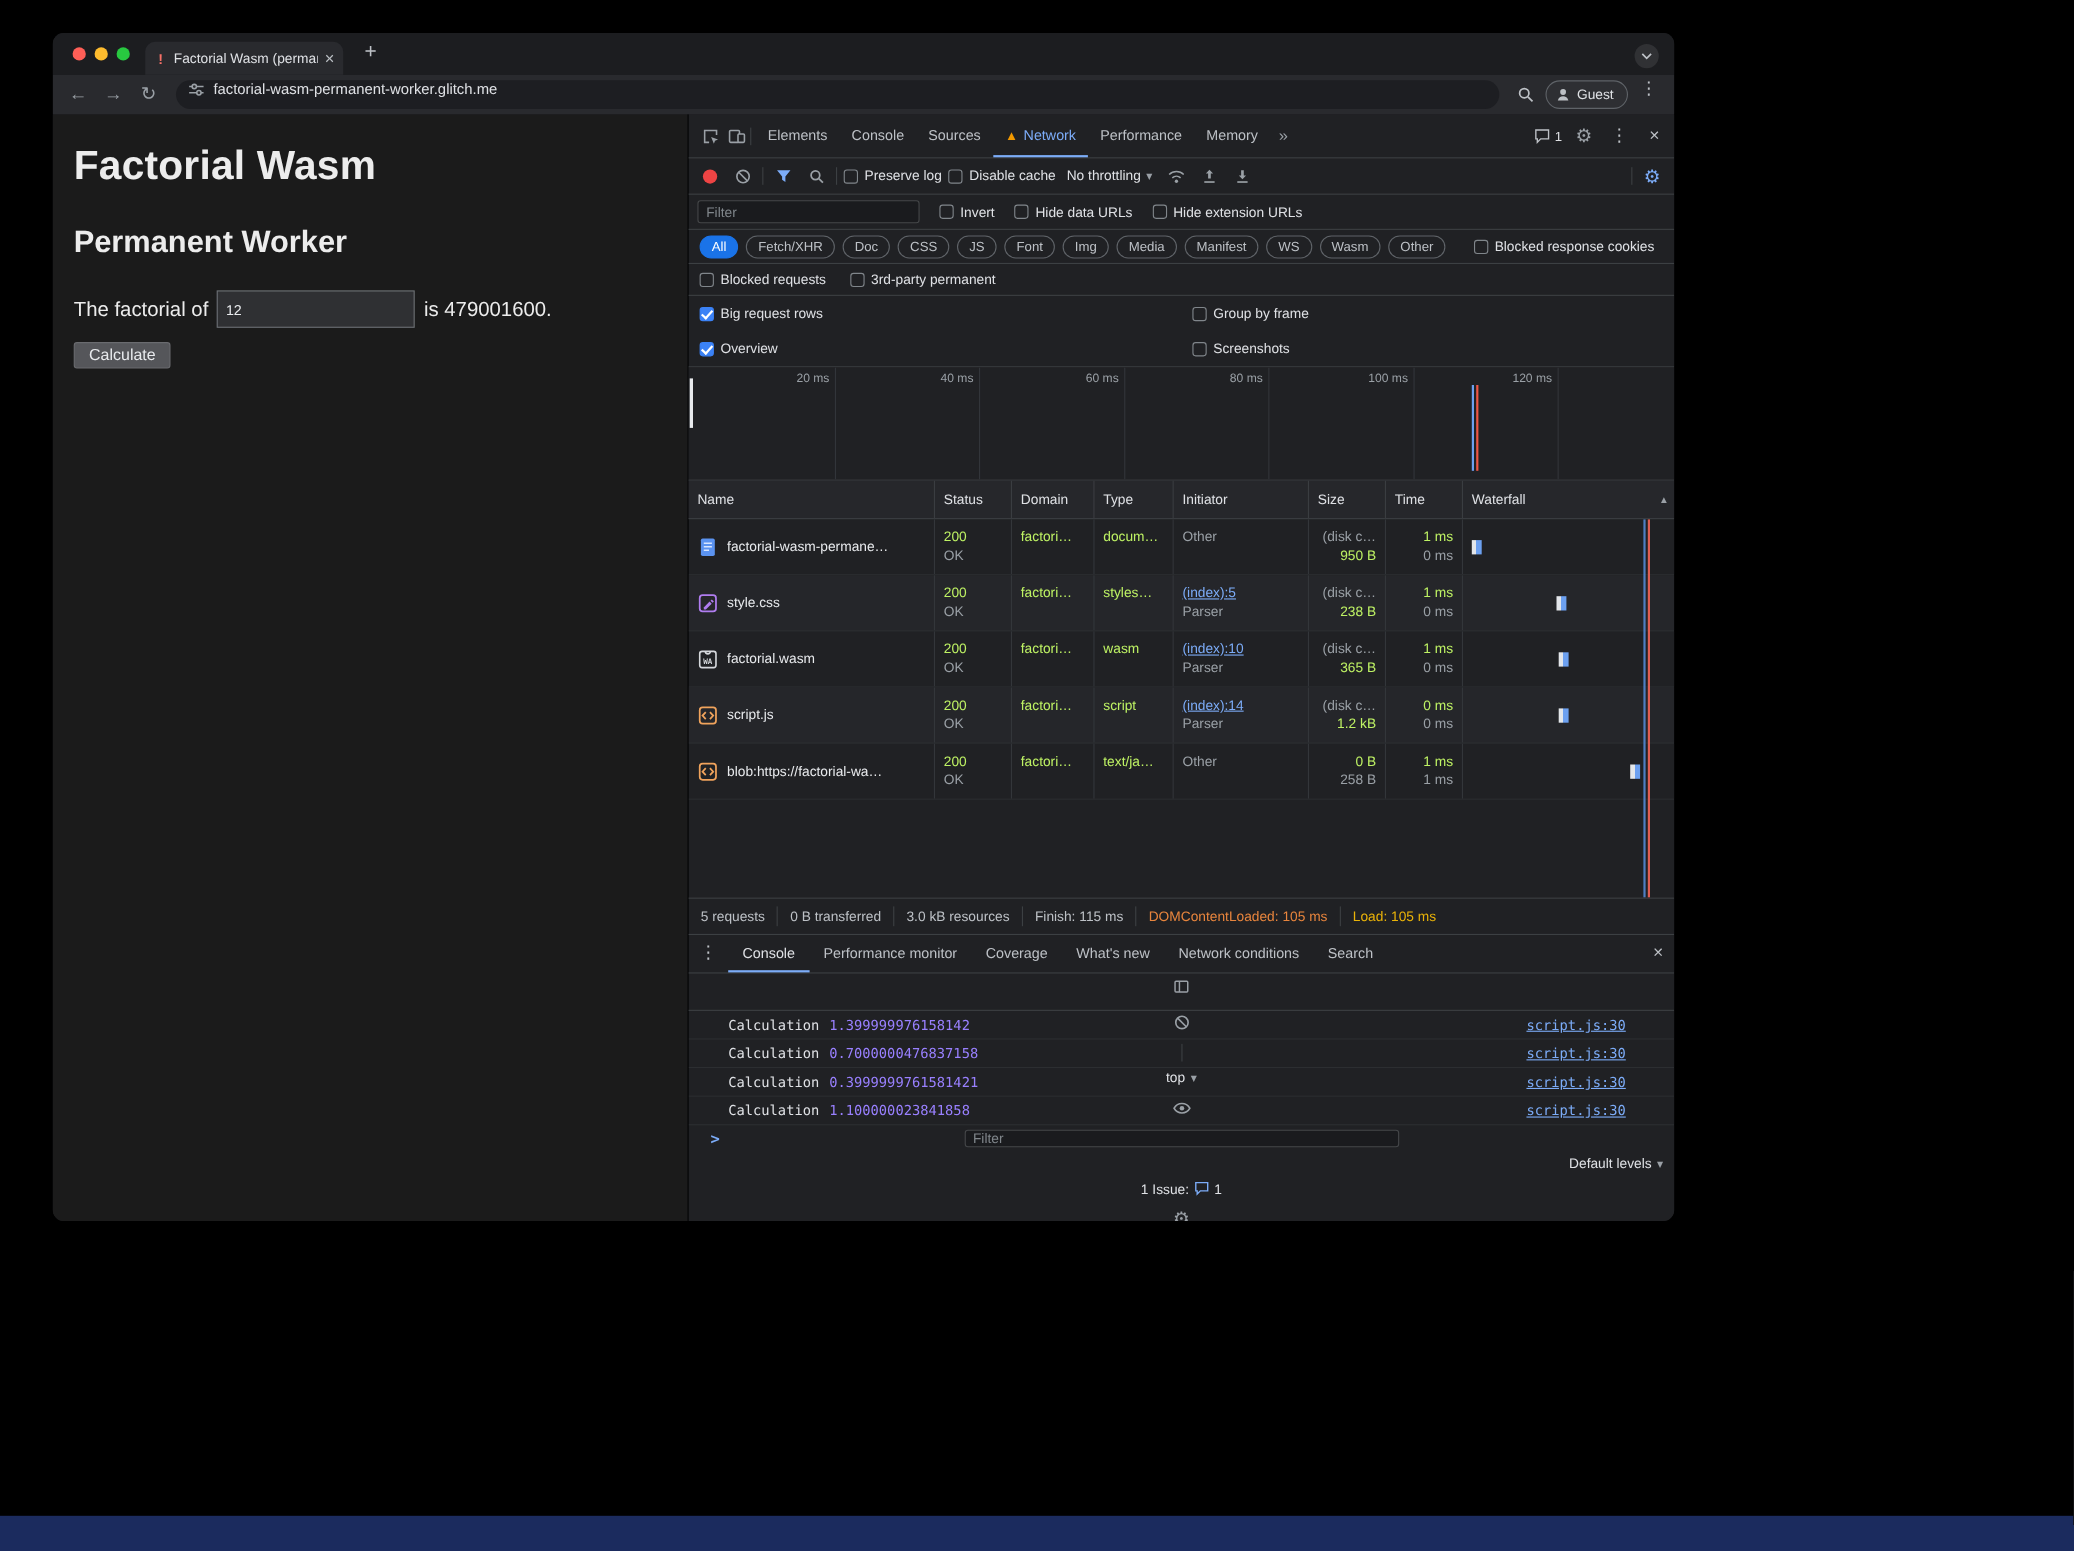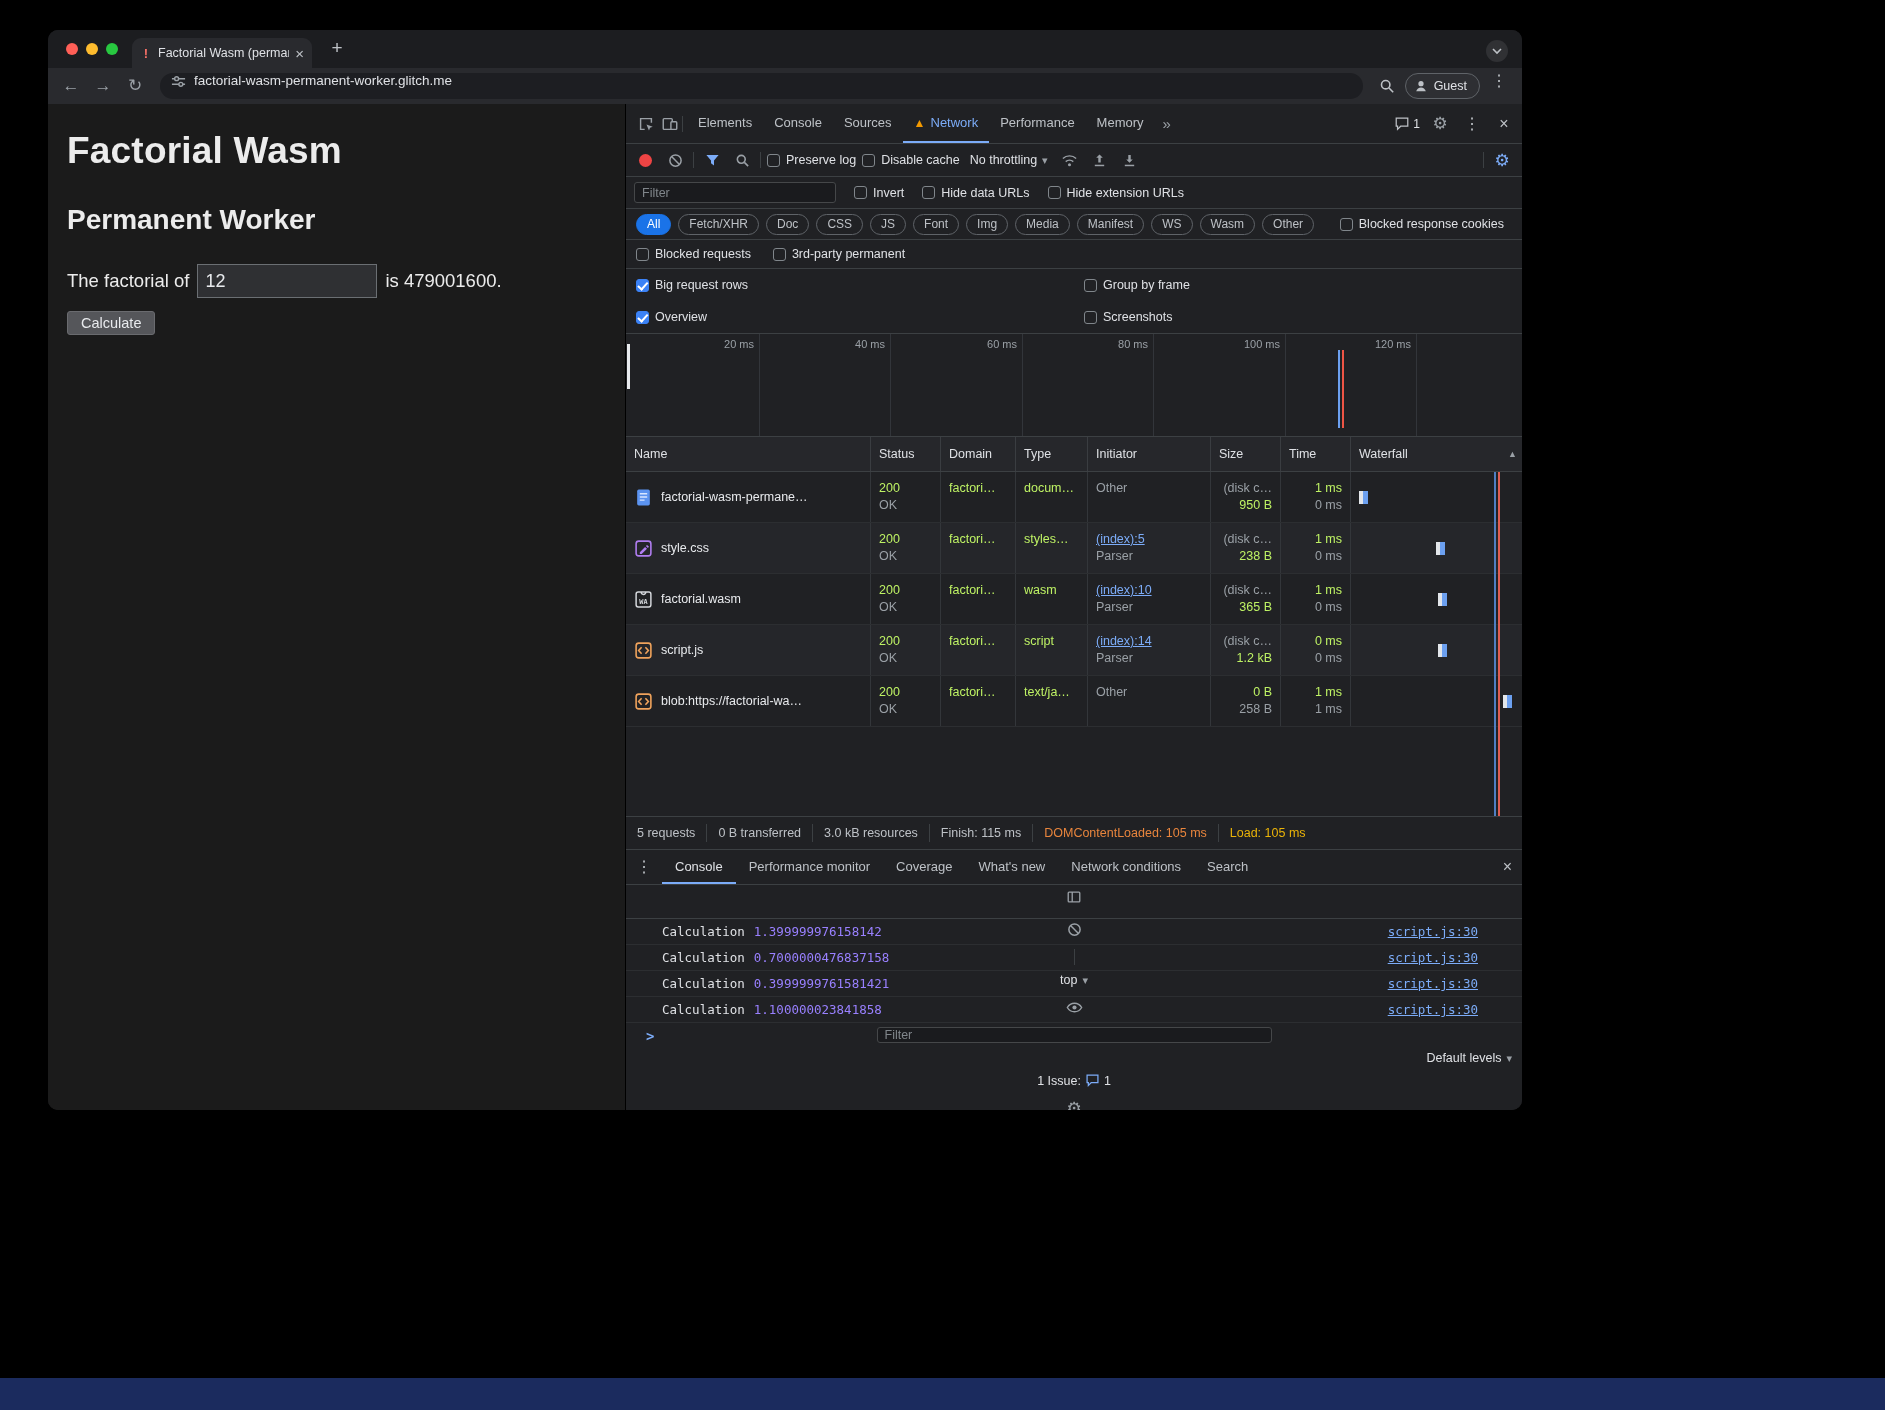--- a/index.html
+++ b/index.html
@@ -59,7 +59,7 @@
   .factline{ margin-top:28px; font-size:18.5px; display:flex; align-items:center; }
   .factline input{
     width:180px; height:27px; margin:0 8px; background:#2f3033; border:1px solid #6b6f73;
-    color:#e8eaed; font-size:18px; padding:16px 7px; font-family:"Liberation Sans",sans-serif;
+    color:#e8eaed; font-size:13px; padding:16px 7px; font-family:"Liberation Sans",sans-serif;
   }
   .calcbtn{
     margin-top:13px; background:#55565a; border:1px solid #6a6b6f; border-radius:3px;

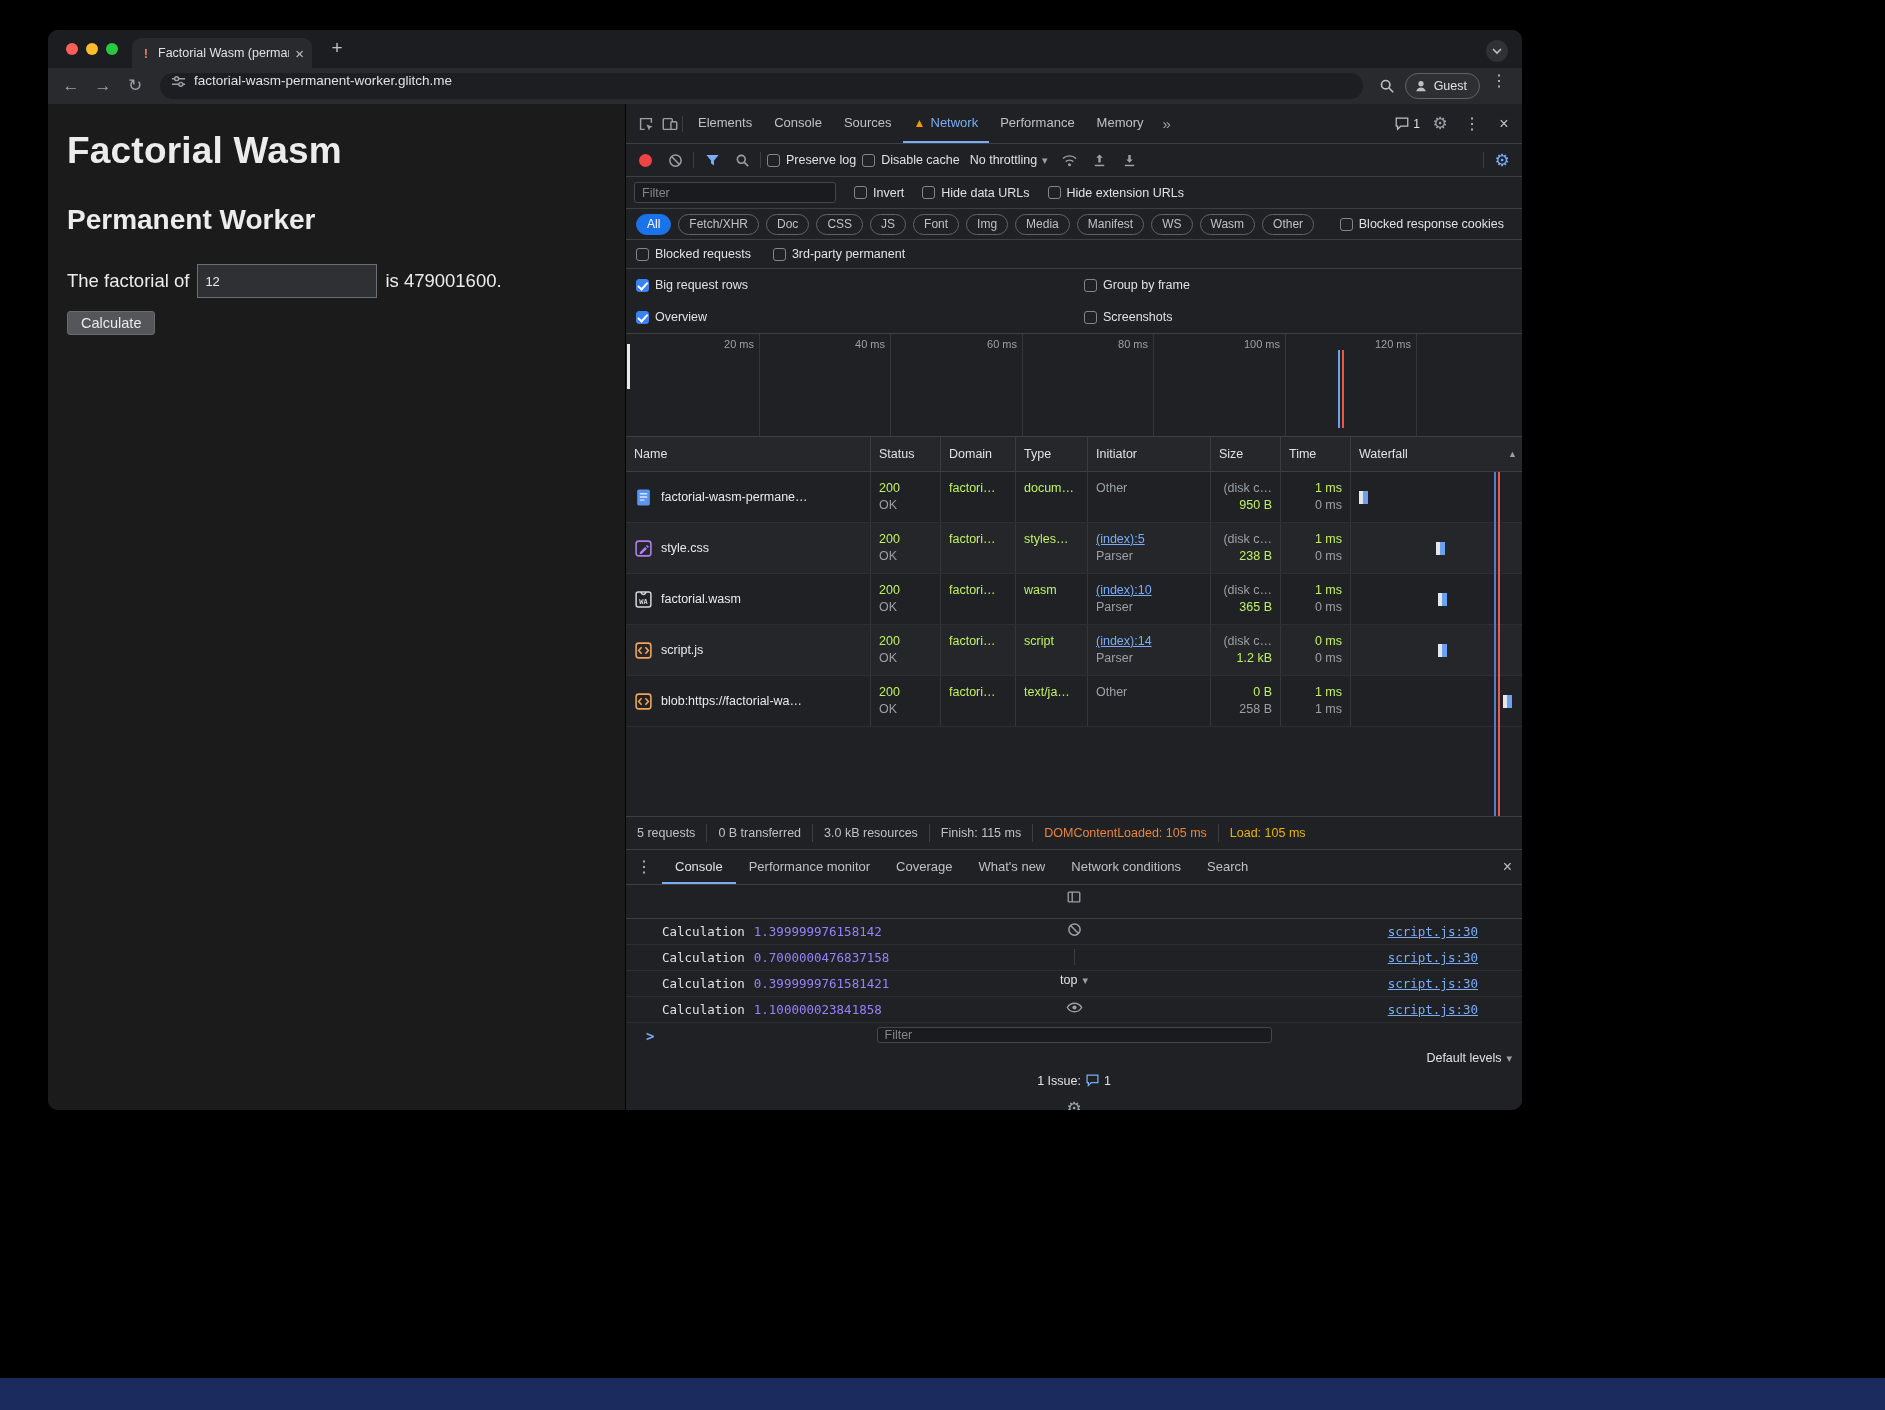--- a/index.html
+++ b/index.html
@@ -131,7 +131,7 @@
   .hc{ padding:0 8px; border-right:1px solid #3a3d41; height:100%; display:flex; align-items:center; overflow:hidden; white-space:nowrap; }
   .sortarrow{ position:absolute; right:5px; top:12px; font-size:9px; color:#9aa0a6; }
 
-  .w-name{width:245px;flex:0 0 auto}.w-status{width:70px;flex:0 0 auto}.w-domain{width:75px;flex:0 0 auto}
+  .w-name{width:224px;flex:0 0 auto}.w-status{width:70px;flex:0 0 auto}.w-domain{width:75px;flex:0 0 auto}
   .w-type{width:72px;flex:0 0 auto}.w-init{width:123px;flex:0 0 auto}.w-size{width:70px;flex:0 0 auto}
   .w-time{width:70px;flex:0 0 auto}.w-wf{flex:1}
 

